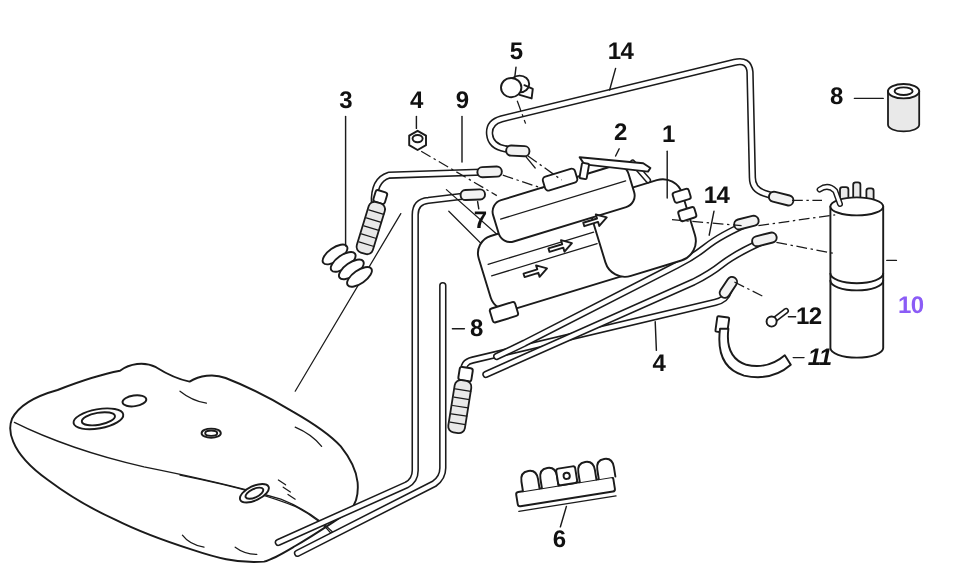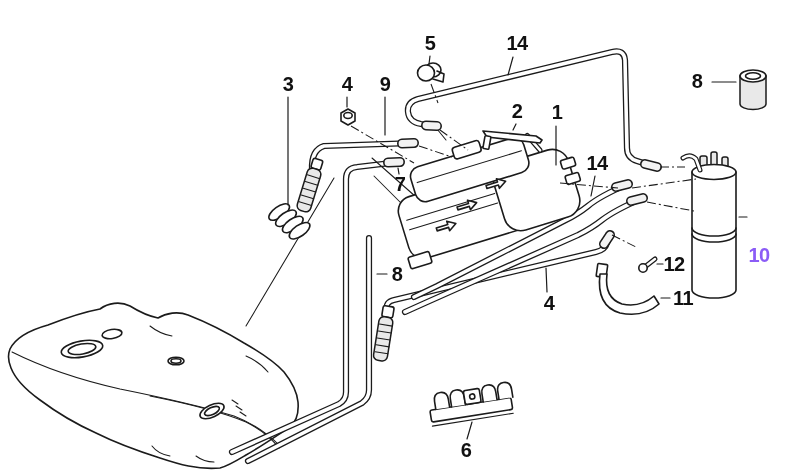--- a/index.html
+++ b/index.html
@@ -248,7 +248,7 @@
       <span class="callout" style="left: 397px; top: 274px; color: rgb(17, 17, 17);">8</span>
       <span class="callout" style="left: 385px; top: 84px; color: rgb(17, 17, 17);">9</span>
       <span class="callout" style="left: 759px; top: 230px; color: #8b5cf6; margin-top: 25px;">10</span>
-      <span class="callout" style="left: 683px; top: 298px; color: rgb(17, 17, 17);">11</span>
+      <span class="callout" style="left: 683px; top: 298px; color: rgb(17, 17, 17); font-style: italic;">11</span>
       <span class="callout" style="left: 674px; top: 264px; color: rgb(17, 17, 17);">12</span>
       <span class="callout" style="left: 517px; top: 43px; color: rgb(17, 17, 17);">14</span>
       <span class="callout" style="left: 597px; top: 163px; color: rgb(17, 17, 17);">14</span>

